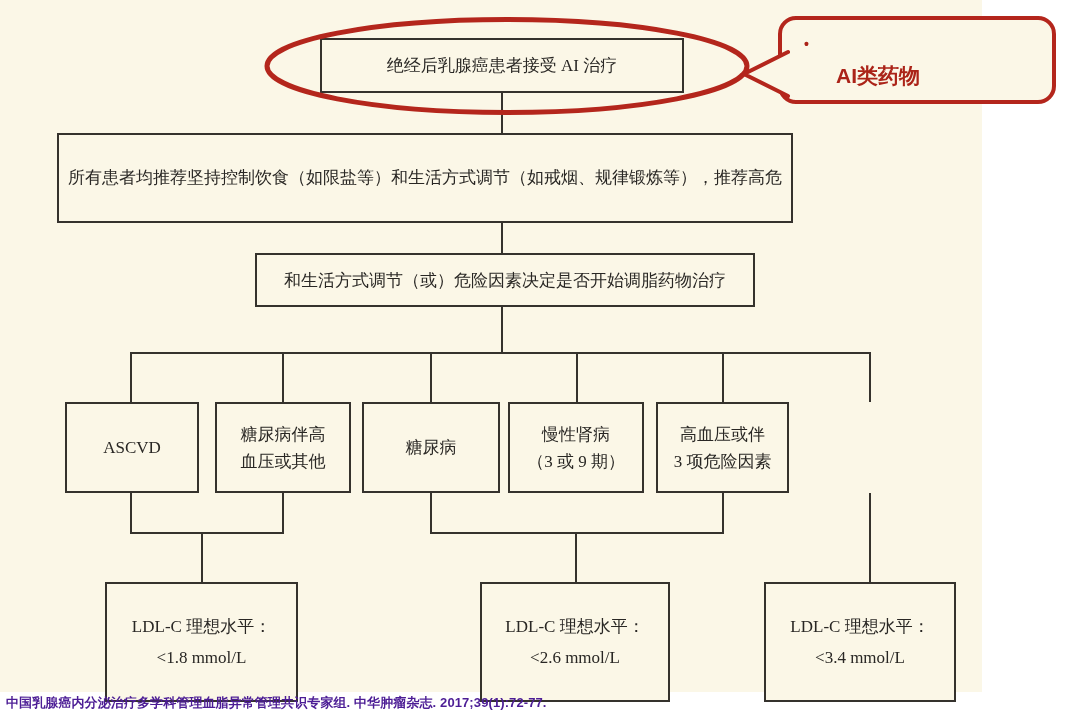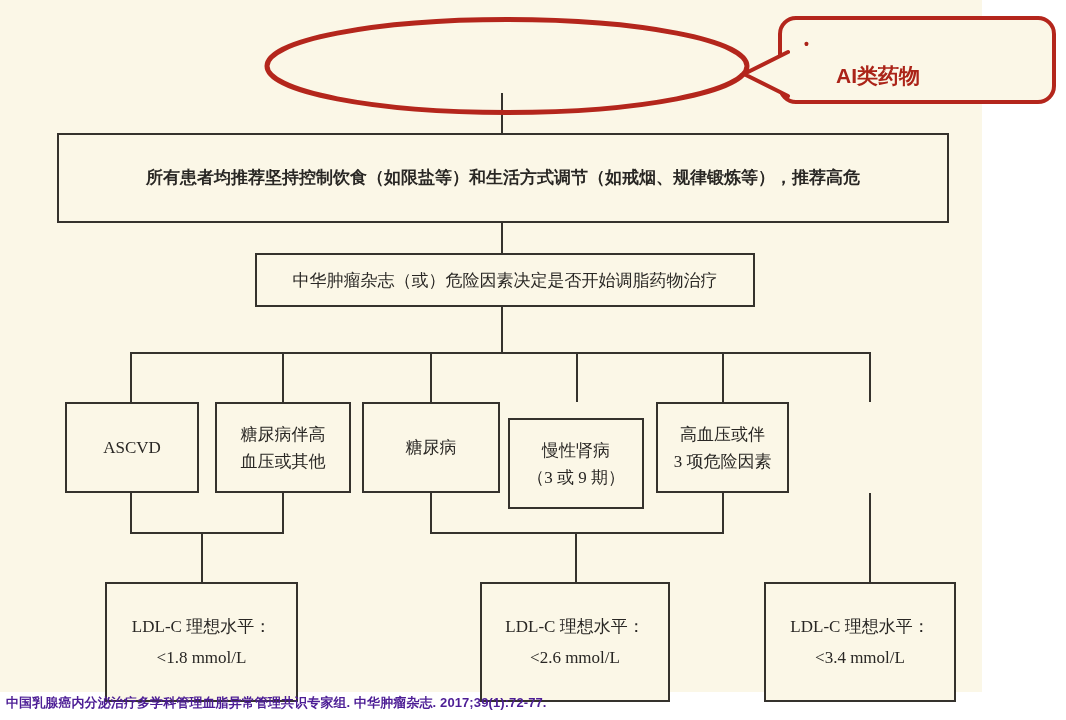--- a/index.html
+++ b/index.html
@@ -47,6 +47,9 @@
 
   <div class="slide-bg"></div>
 
+  <div class="box" id="box-top">
+    <span>绝经后乳腺癌患者接受 AI 治疗</span>
+  </div>
 
   <div class="box" id="box-monitor">
     <span>所有患者均推荐坚持控制饮食（如限盐等）和生活方式调节（如戒烟、规律锻炼等），推荐高危</span>

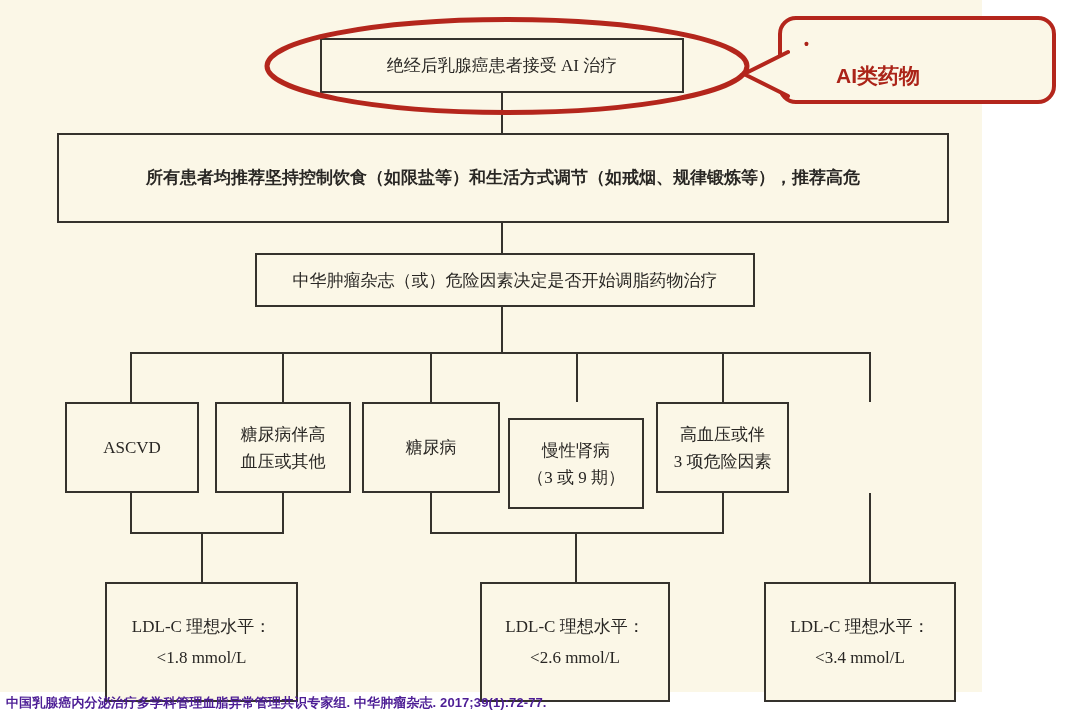--- a/index.html
+++ b/index.html
@@ -13,7 +13,7 @@
        text-align:center;color:#292724;
        font-family:"Liberation Serif","DejaVu Serif",serif;font-size:17px;}
   #box-top{left:320px;top:38px;width:364px;height:55px;}
-  #box-monitor{left:57px;top:133px;width:892px;height:90px;line-height:30px;font-weight:bold;}
+  #box-monitor{left:57px;top:133px;width:736px;height:90px;line-height:30px;}
   #box-decision{left:255px;top:253px;width:500px;height:54px;}
   .risk{top:402px;height:91px;line-height:27px;}
   #risk-a{left:65px;width:134px;}

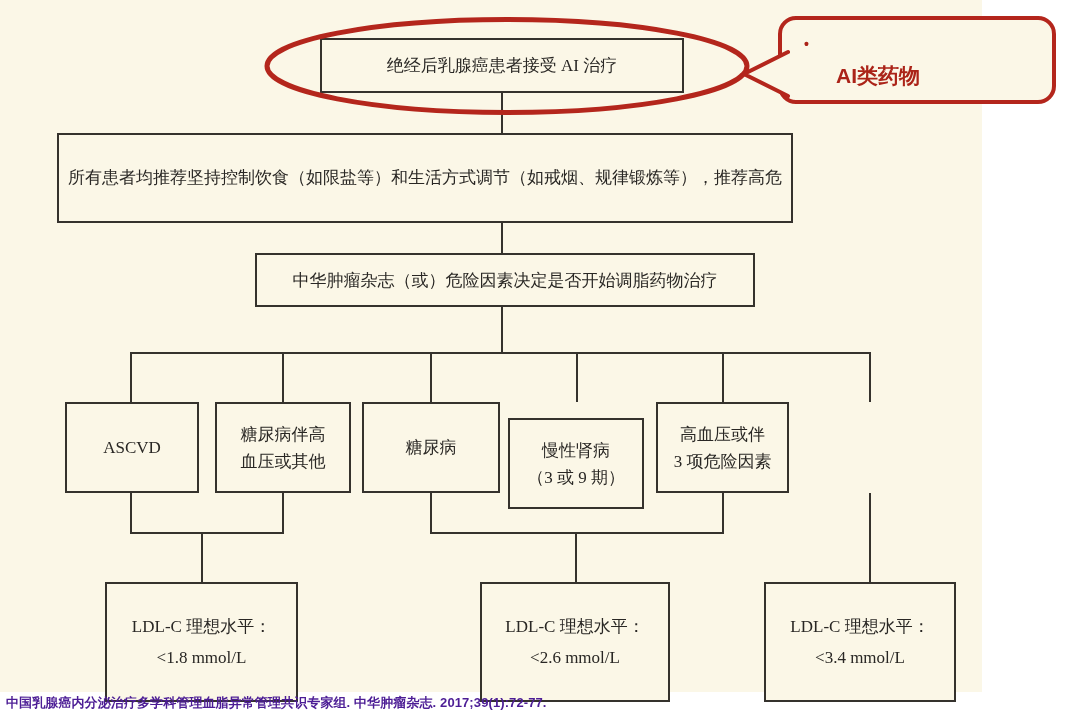--- a/index.html
+++ b/index.html
@@ -56,7 +56,7 @@
   </div>
 
   <div class="box" id="box-decision">
-    <span>中华肿瘤杂志（或）危险因素决定是否开始调脂药物治疗</span>
+    <span>和生活方式调节（或）危险因素决定是否开始调脂药物治疗</span>
   </div>
 
   <div class="box risk" id="risk-b">

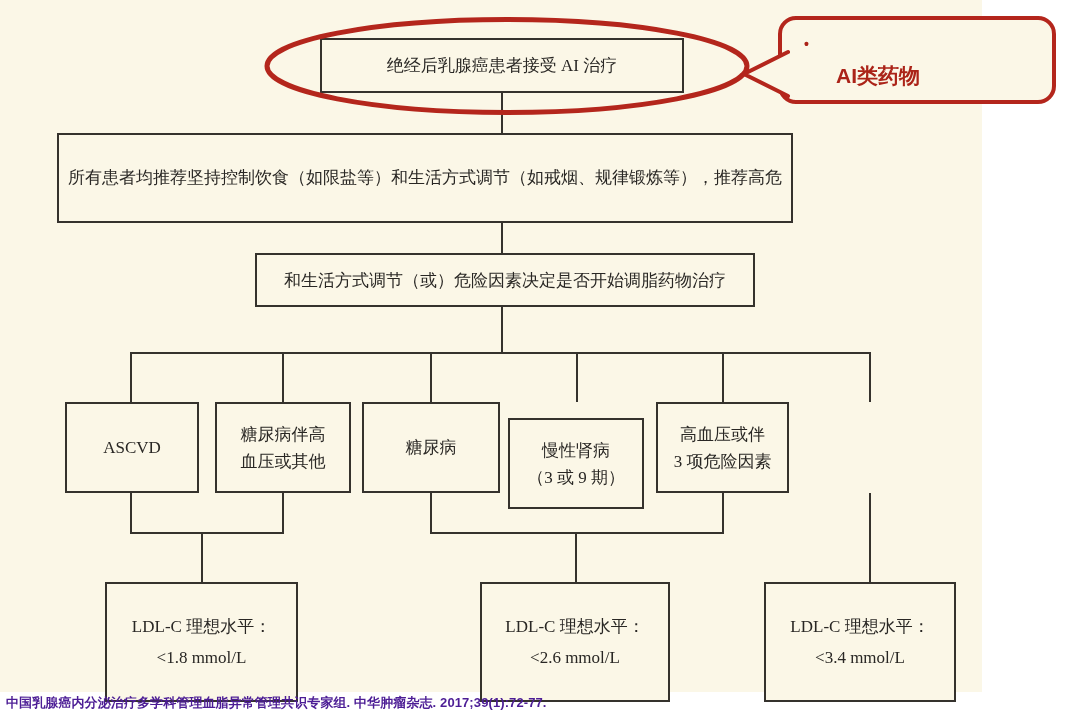--- a/index.html
+++ b/index.html
@@ -19,7 +19,7 @@
   #risk-a{left:65px;width:134px;}
   #risk-b{left:215px;width:136px;}
   #risk-c{left:362px;width:138px;}
-  #risk-d{left:508px;width:136px;margin-top:16px;}
+  #risk-d{left:508px;width:136px;}
   #risk-e{left:656px;width:133px;}
   #risk-f{left:803px;width:135px;}
   .target{top:582px;height:120px;line-height:31px;}

